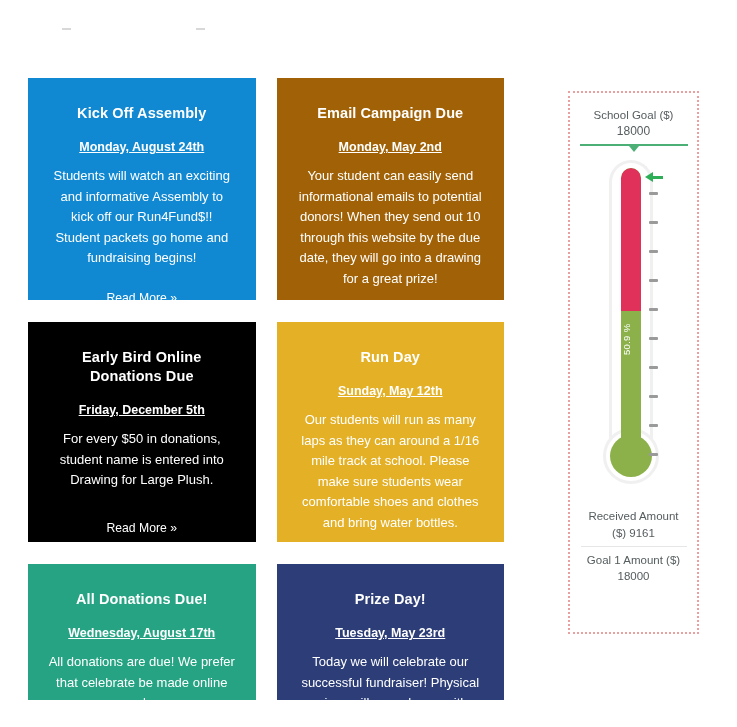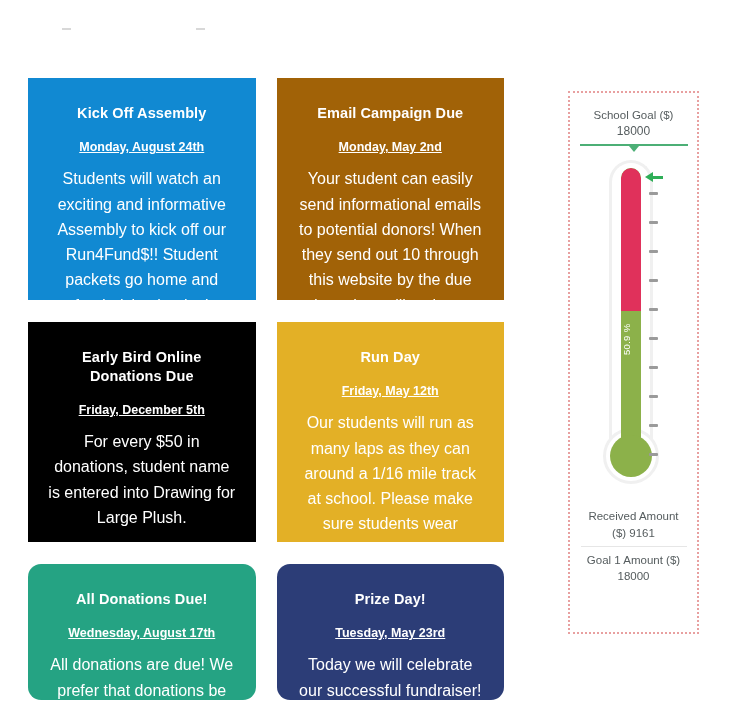--- a/index.html
+++ b/index.html
@@ -80,7 +80,7 @@
   }
 
   .card-body {
-    font-size: 16px;
+    font-size: 13px;
     line-height: 1.58;
     margin: 0;
     flex: 0 0 auto;

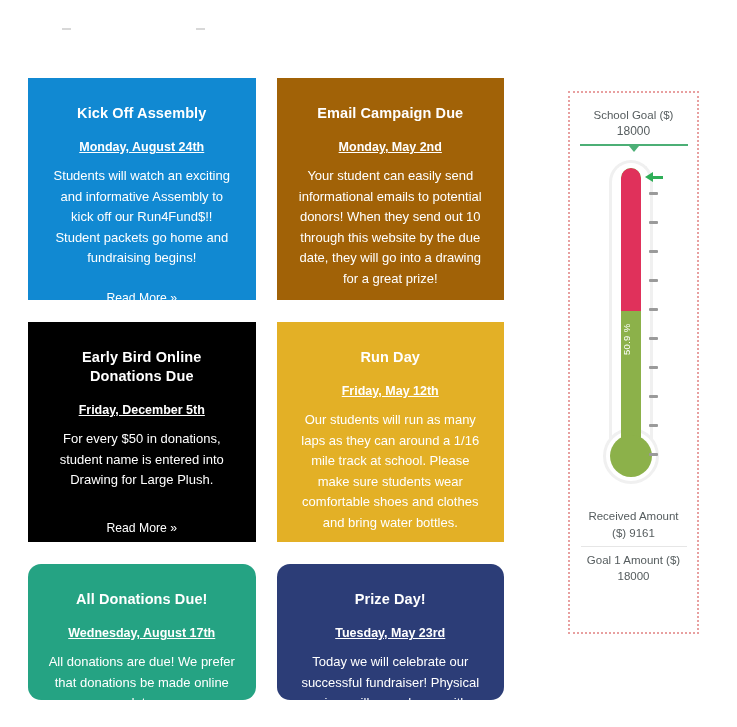--- a/index.html
+++ b/index.html
@@ -326,7 +326,7 @@
 
       <div class="card" style="background:#e3b026">
         <h3 class="card-title">Run Day</h3>
-        <div class="card-date">Friday, May 12th</div>
+        <div class="card-date">Sunday, May 12th</div>
         <p class="card-body">Our students will run as many laps as they can around a 1/16 mile track at school. Please make sure students wear comfortable shoes and clothes and bring water bottles.</p>
         <a class="card-readmore" href="#">Read More »</a>
       </div>

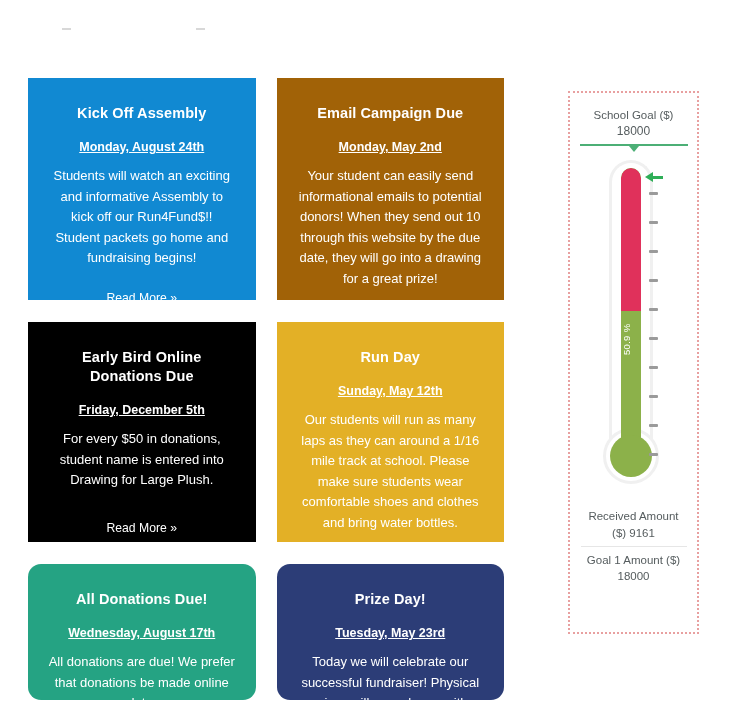--- a/index.html
+++ b/index.html
@@ -98,7 +98,7 @@
   
   .row1 .card { height: 222px; }
   .row2 .card { height: 220px; }
-  .row3 .card { height: 136px; border-radius: 13px; }
+  .row3 .card { height: 136px; }
 
   
   .thermo-wrap {

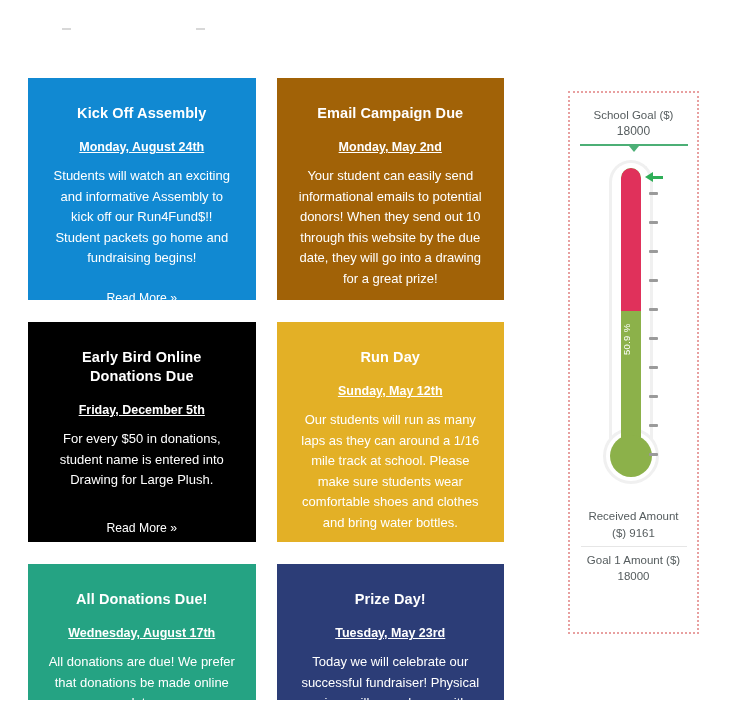--- a/index.html
+++ b/index.html
@@ -337,7 +337,7 @@
       <div class="card" style="background:#25a383">
         <h3 class="card-title">All Donations Due!</h3>
         <div class="card-date">Wednesday, August 17th</div>
-        <p class="card-body">All donations are due!  We prefer that donations be made online date.</p>
+        <p class="card-body">All donations are due!  We prefer that celebrate be made online only.</p>
         <a class="card-readmore" href="#" style="padding-top:16px;margin-top:0">Read More »</a>
       </div>
 

